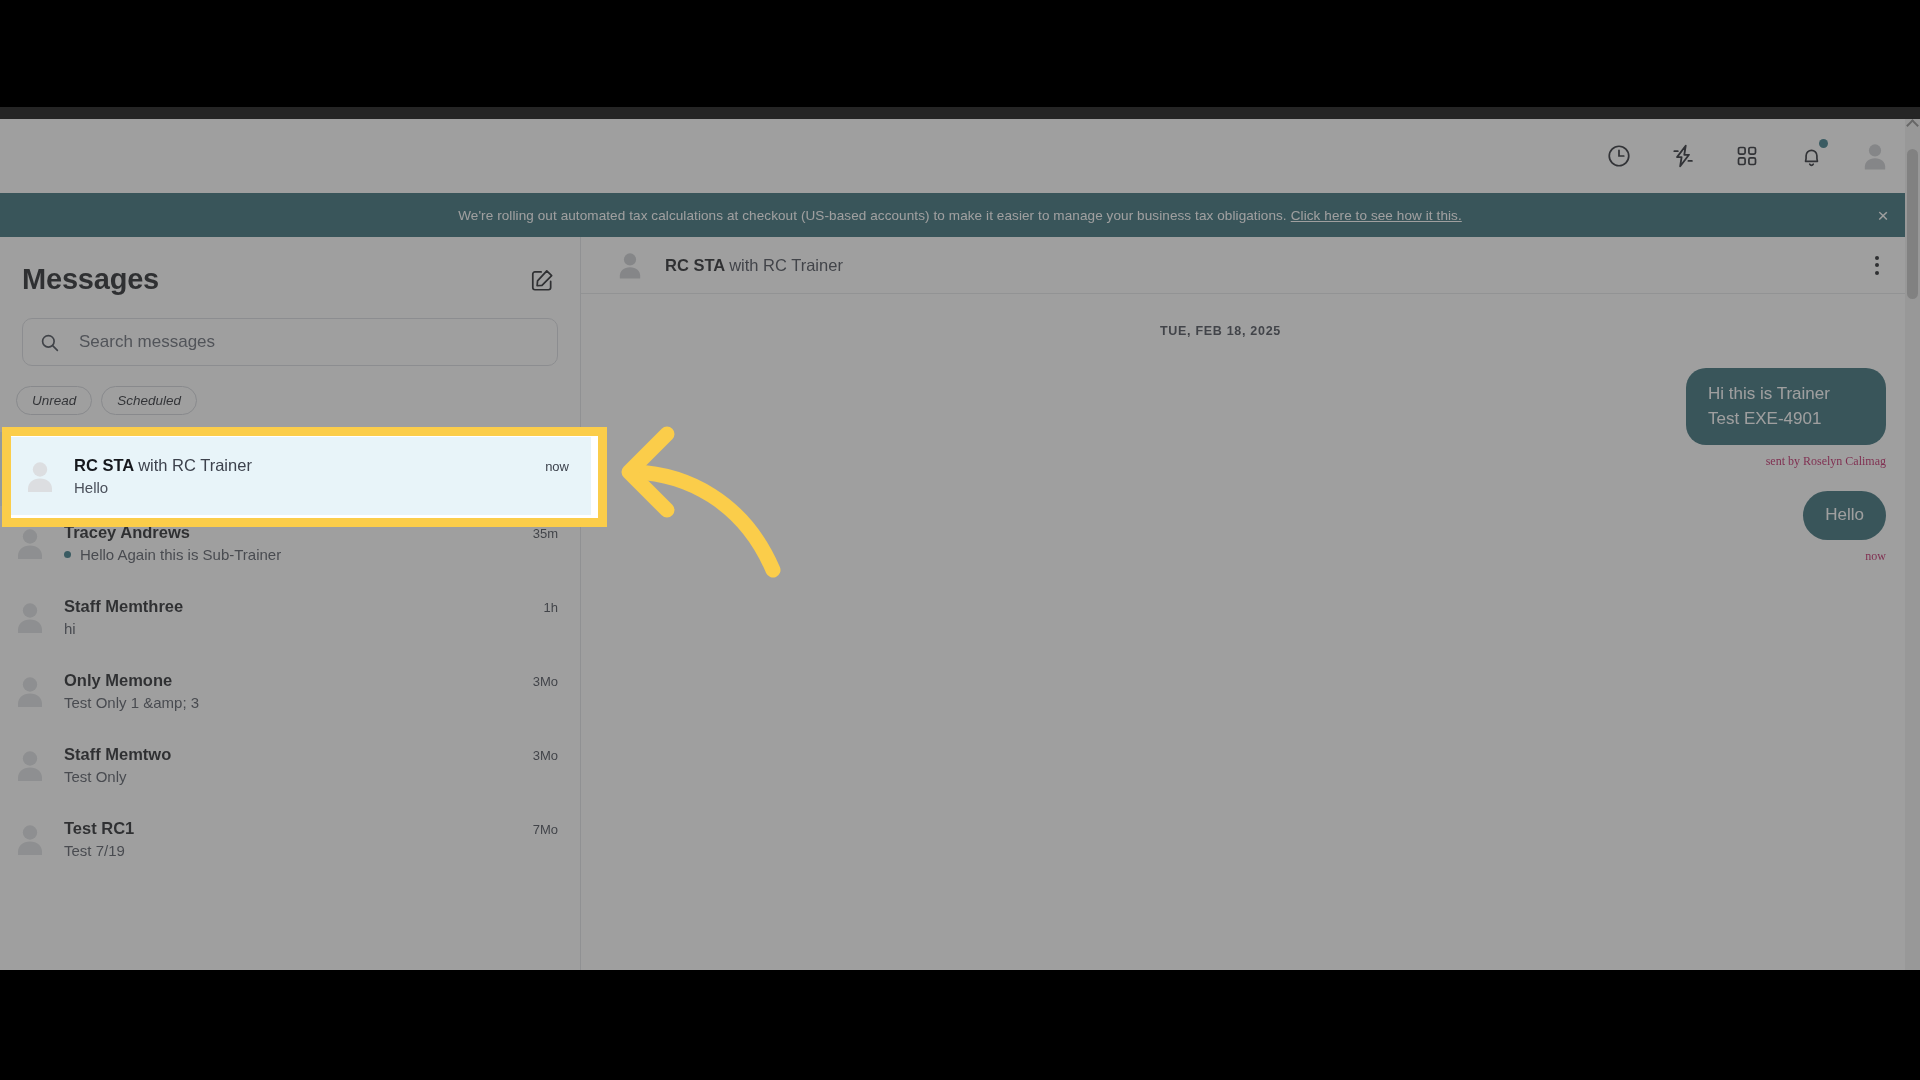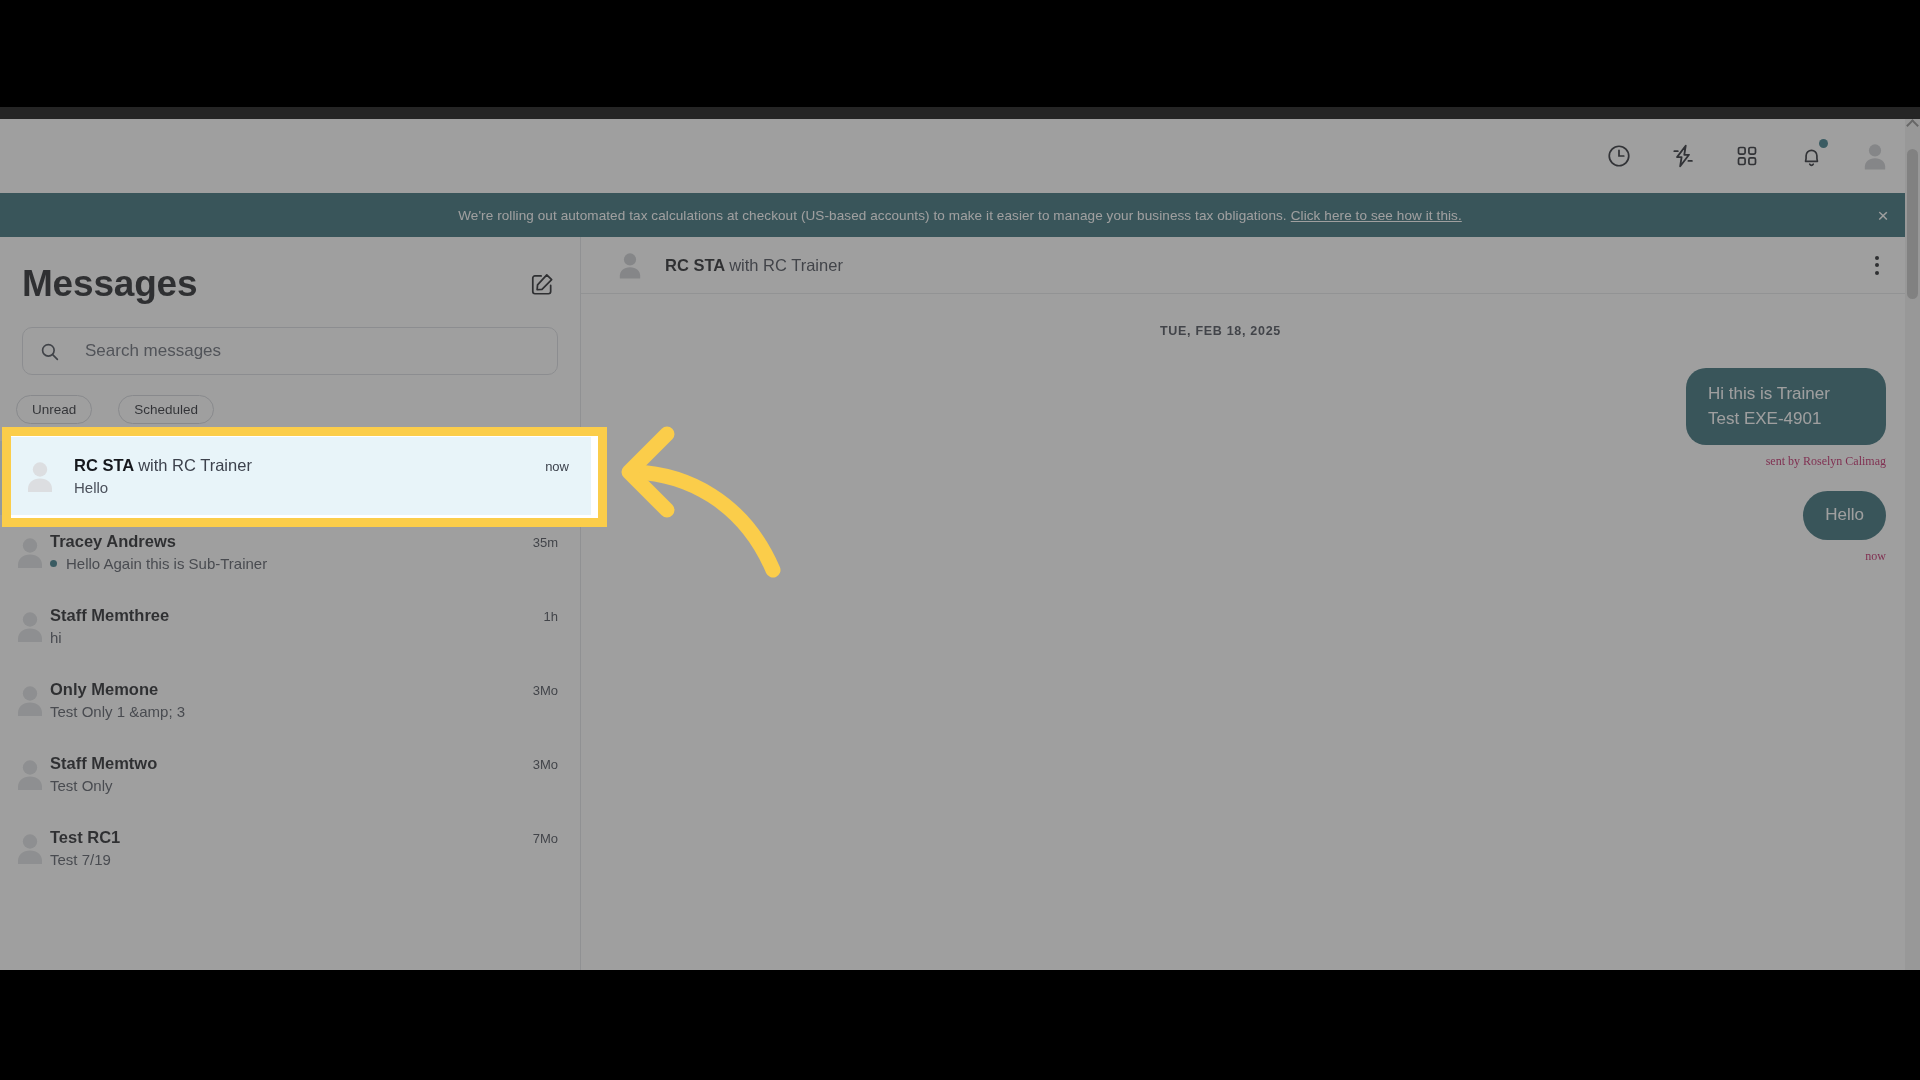--- a/index.html
+++ b/index.html
@@ -129,7 +129,7 @@
     justify-content: space-between;
   }
   #sidebar-title {
-    font-size: 37px;
+    font-size: 29px;
     font-weight: 700;
     color: #16181d;
     letter-spacing: -.2px;

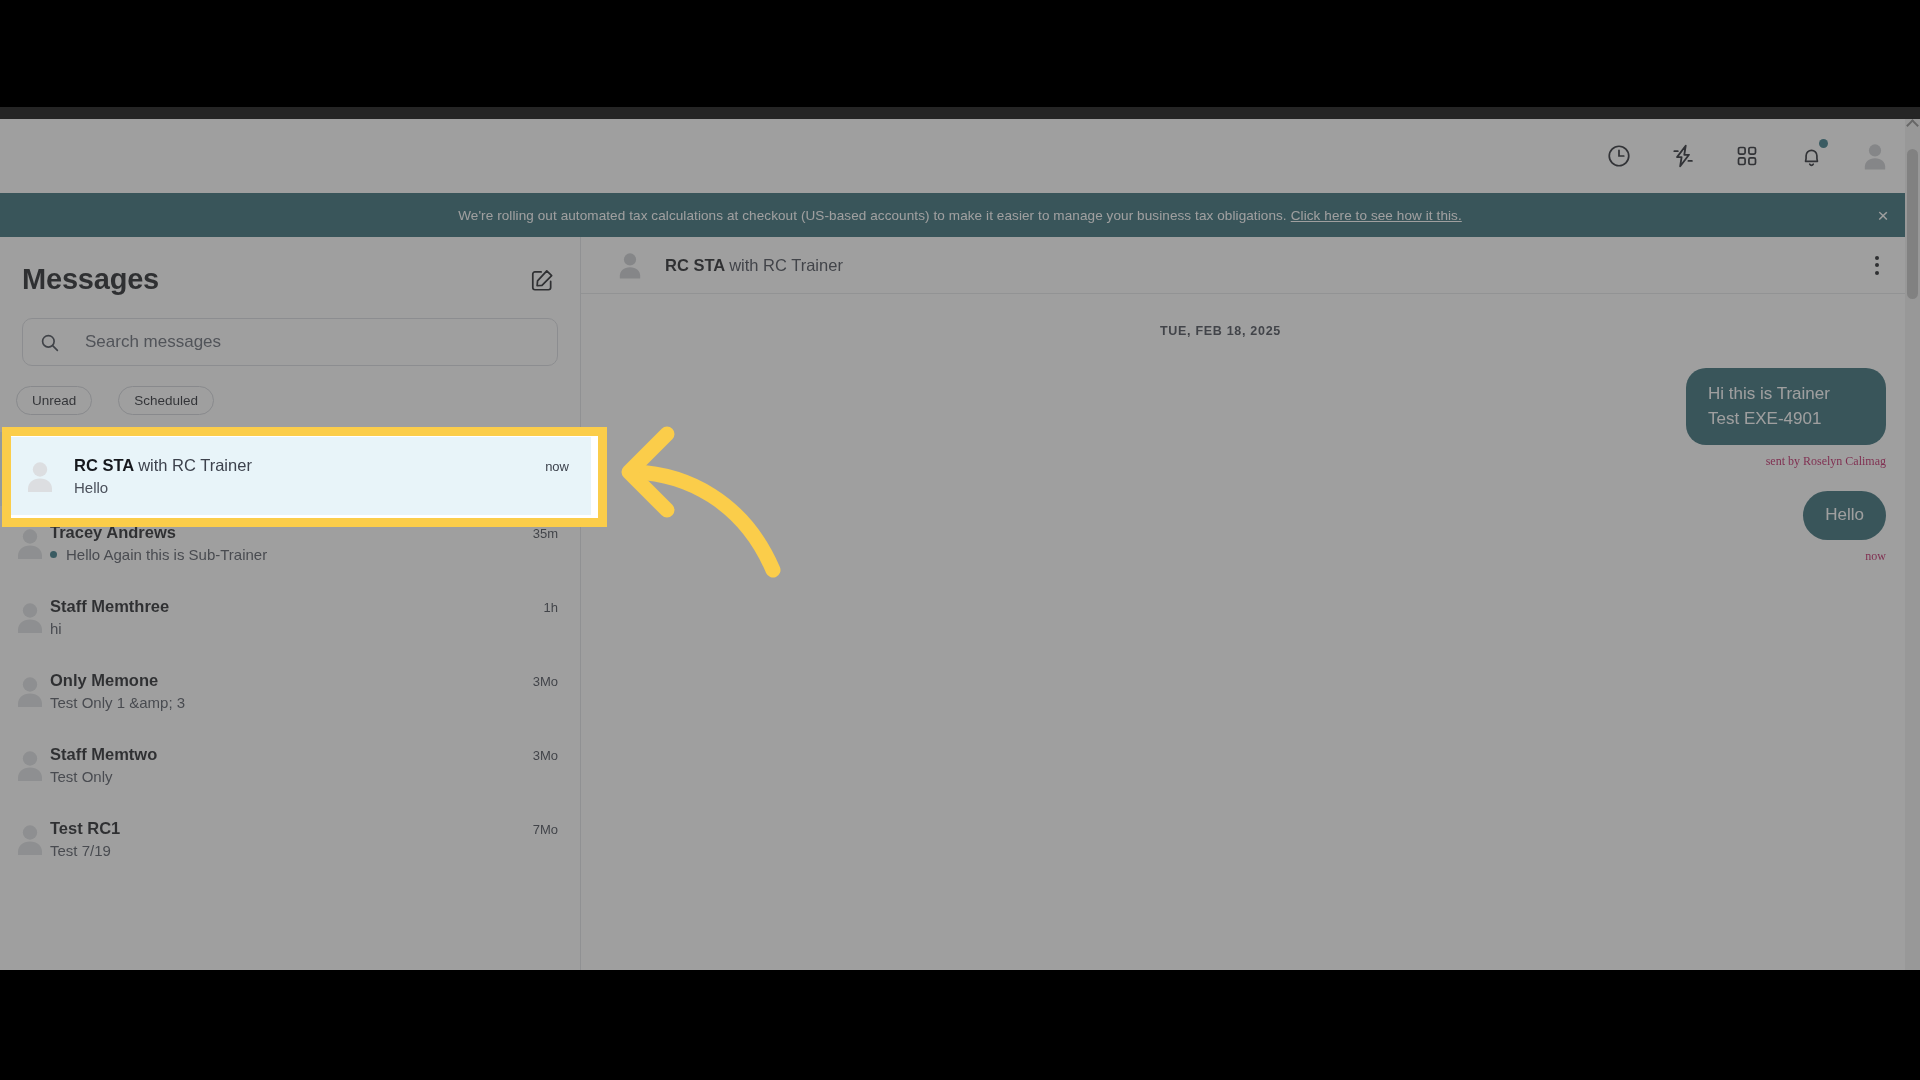--- a/index.html
+++ b/index.html
@@ -147,7 +147,7 @@
     display: flex;
     align-items: center;
     padding: 0 16px;
-    gap: 25px;
+    gap: 19px;
   }
   #search-icon { color: #3a3f4a; display: flex; }
   #search-input {

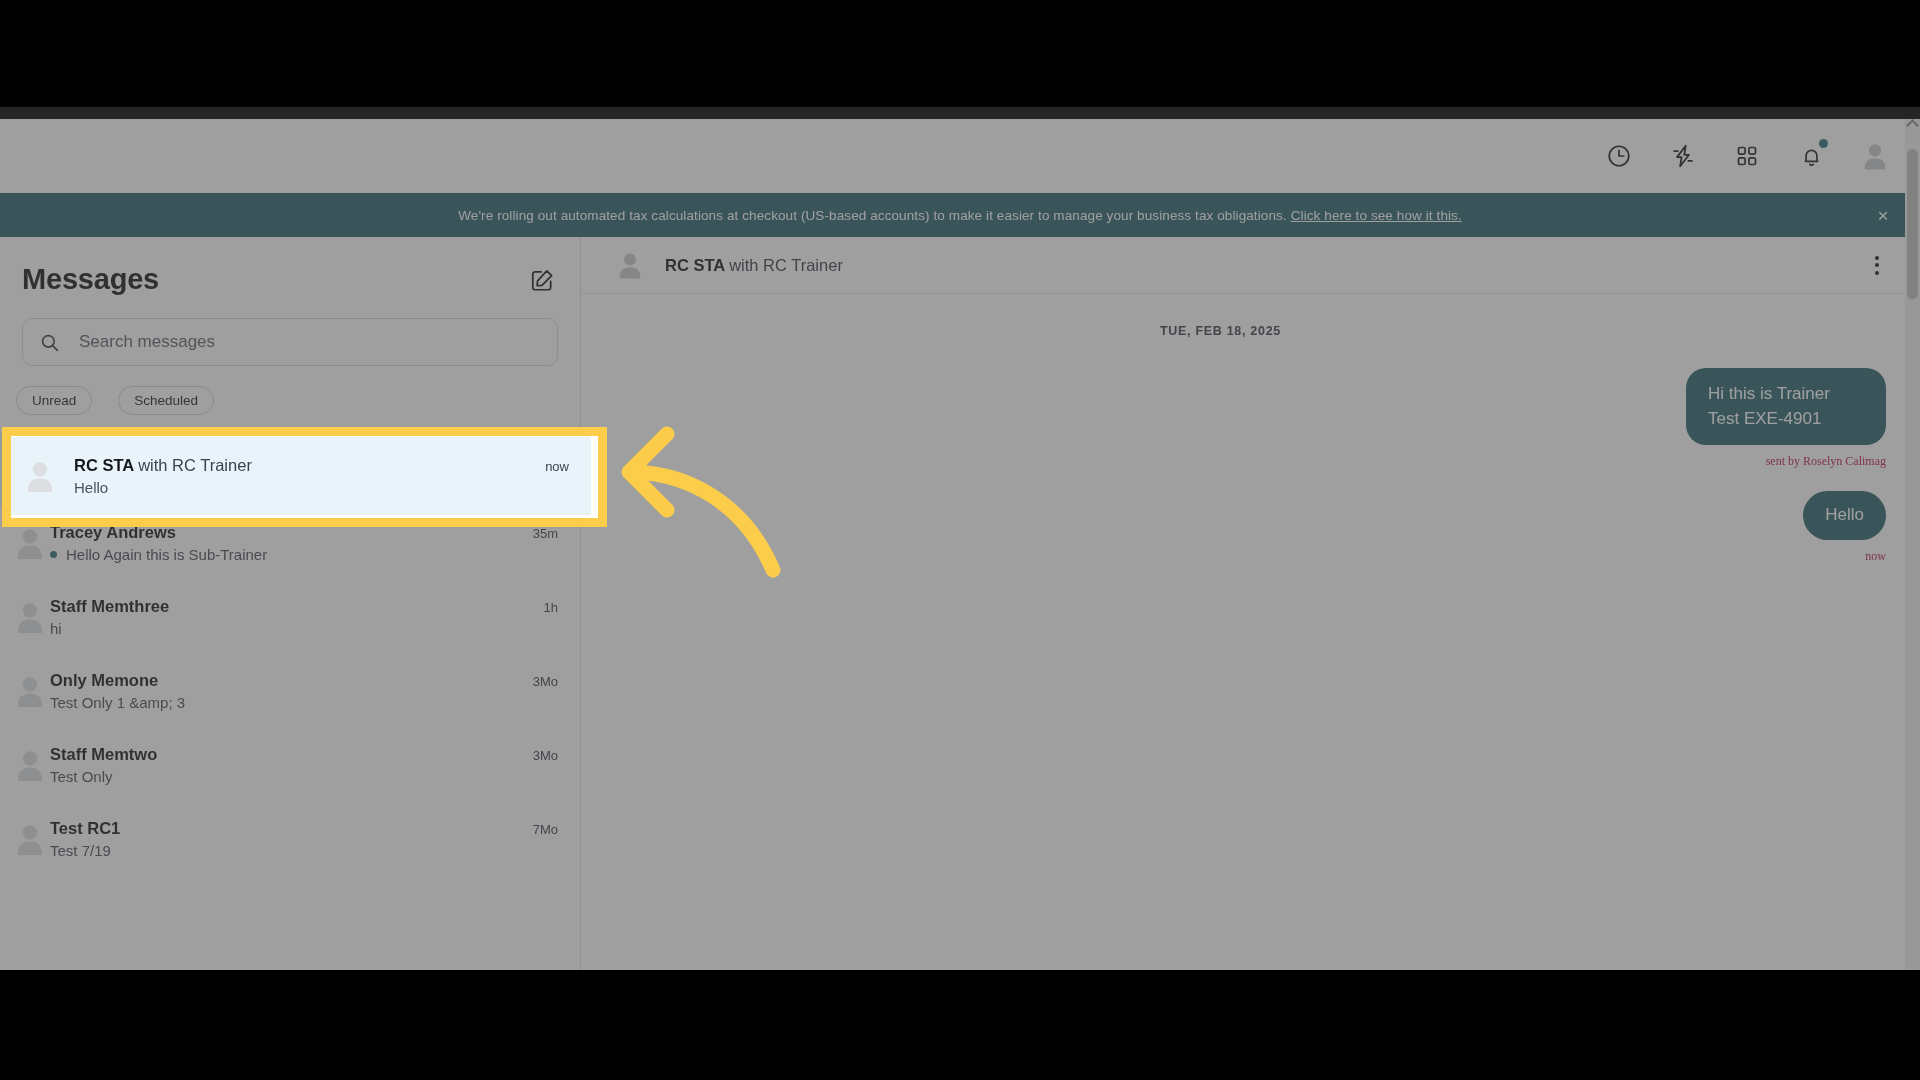--- a/index.html
+++ b/index.html
@@ -164,7 +164,8 @@
   #chips {
     margin: 20px 0 0 16px;
     display: flex;
-    gap: 26px;
+    gap: 9px;
+    font-style: italic;
   }
   .chip {
     border: 1px solid #cfd2d8;

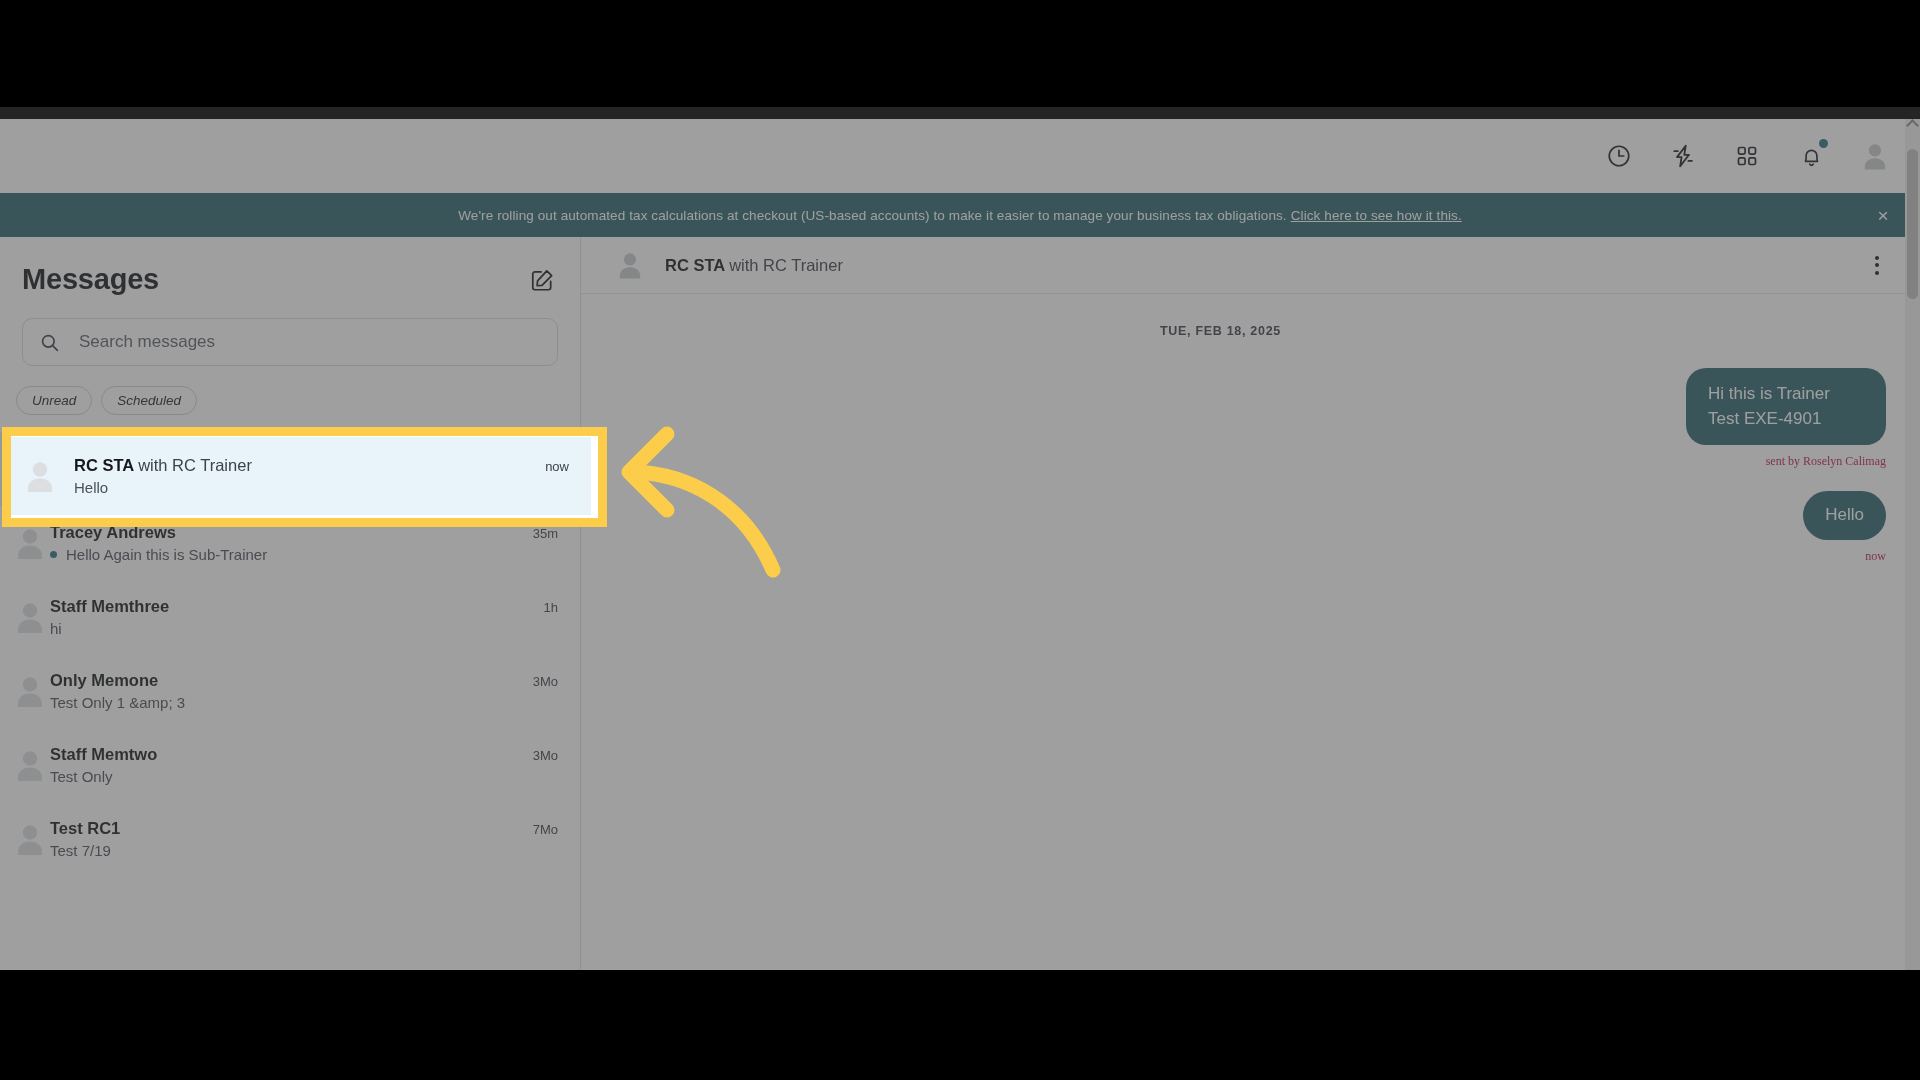--- a/index.html
+++ b/index.html
@@ -186,6 +186,7 @@
     display: flex;
     align-items: center;
     padding: 0 22px 0 10px;
+    gap: 14px;
     background: #ffffff;
   }
   .conv.selected { background: #e8f4f9; }

